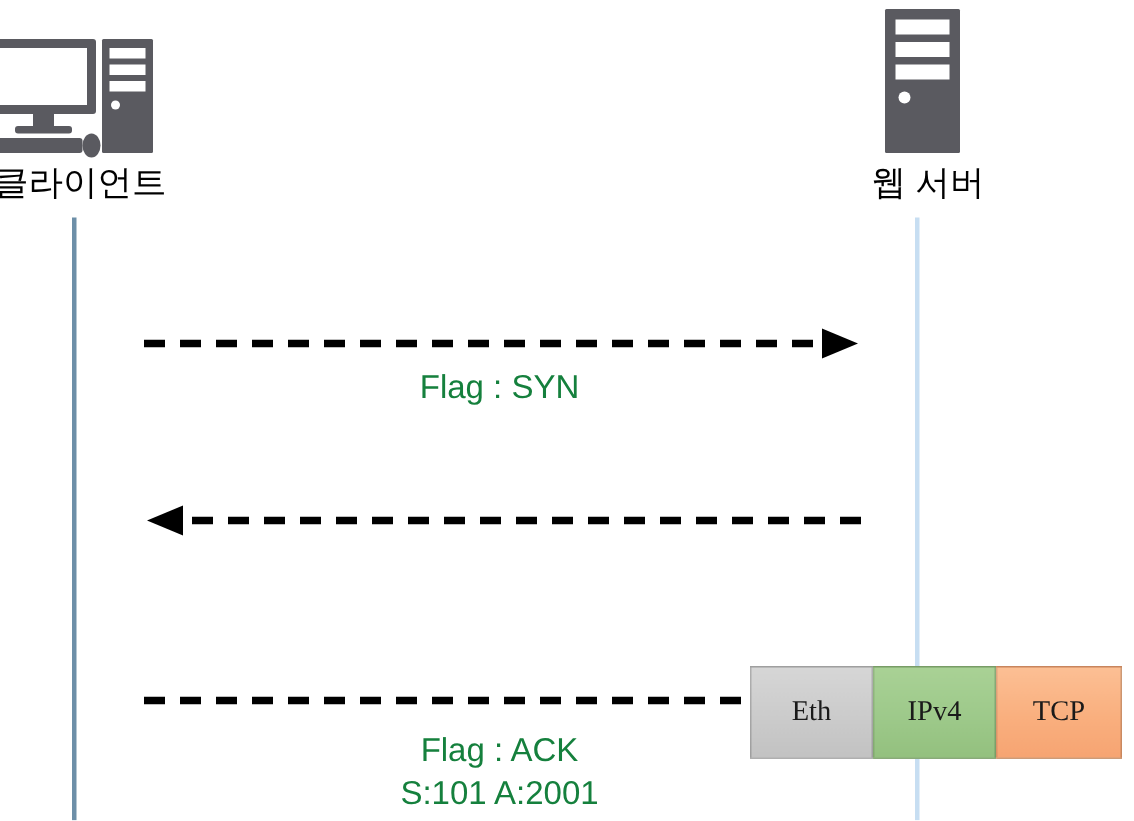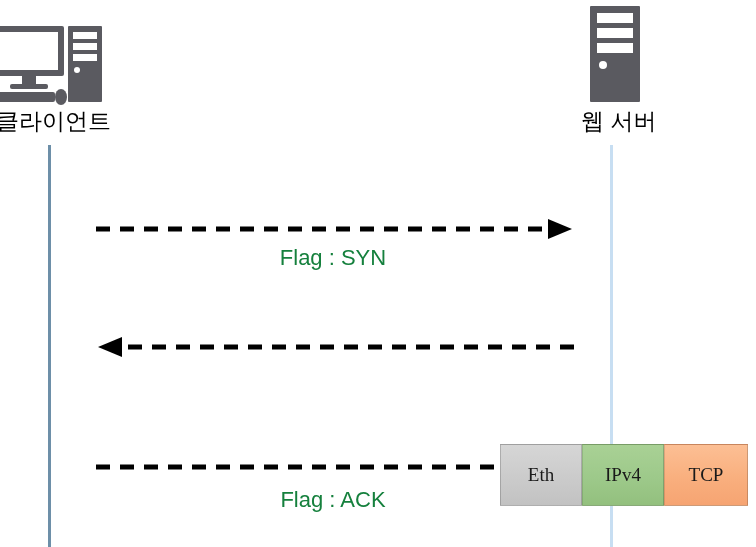--- a/index.html
+++ b/index.html
@@ -187,6 +187,7 @@
   </div>
   <div id="label-ack" class="msg-label">
     <div>Flag : ACK</div>
+    <div>S:101 A:2001</div>
   </div>
 
   <div id="packet-stack">

